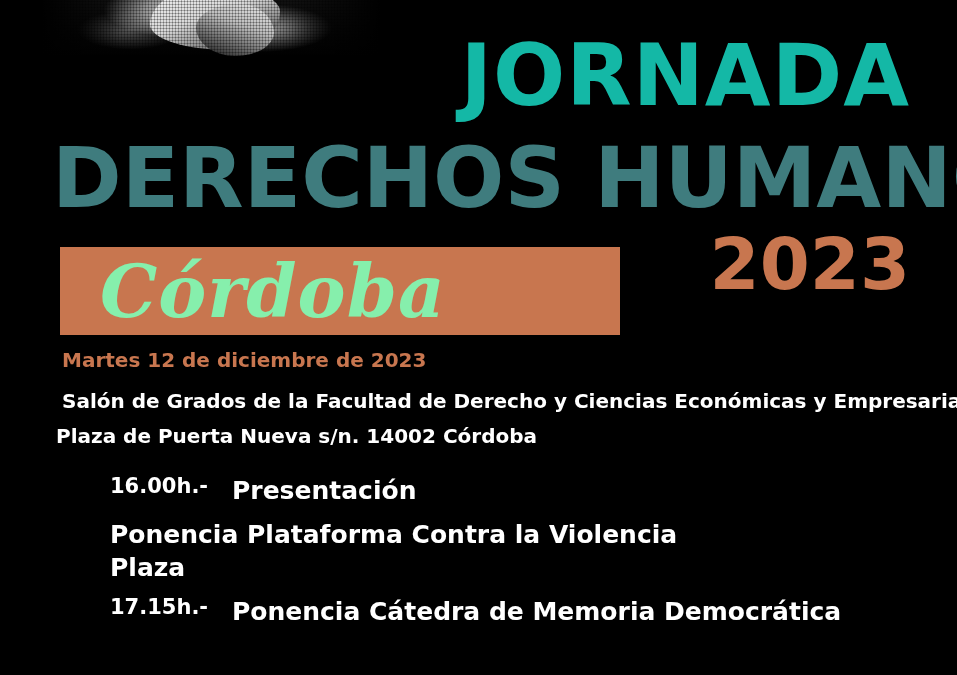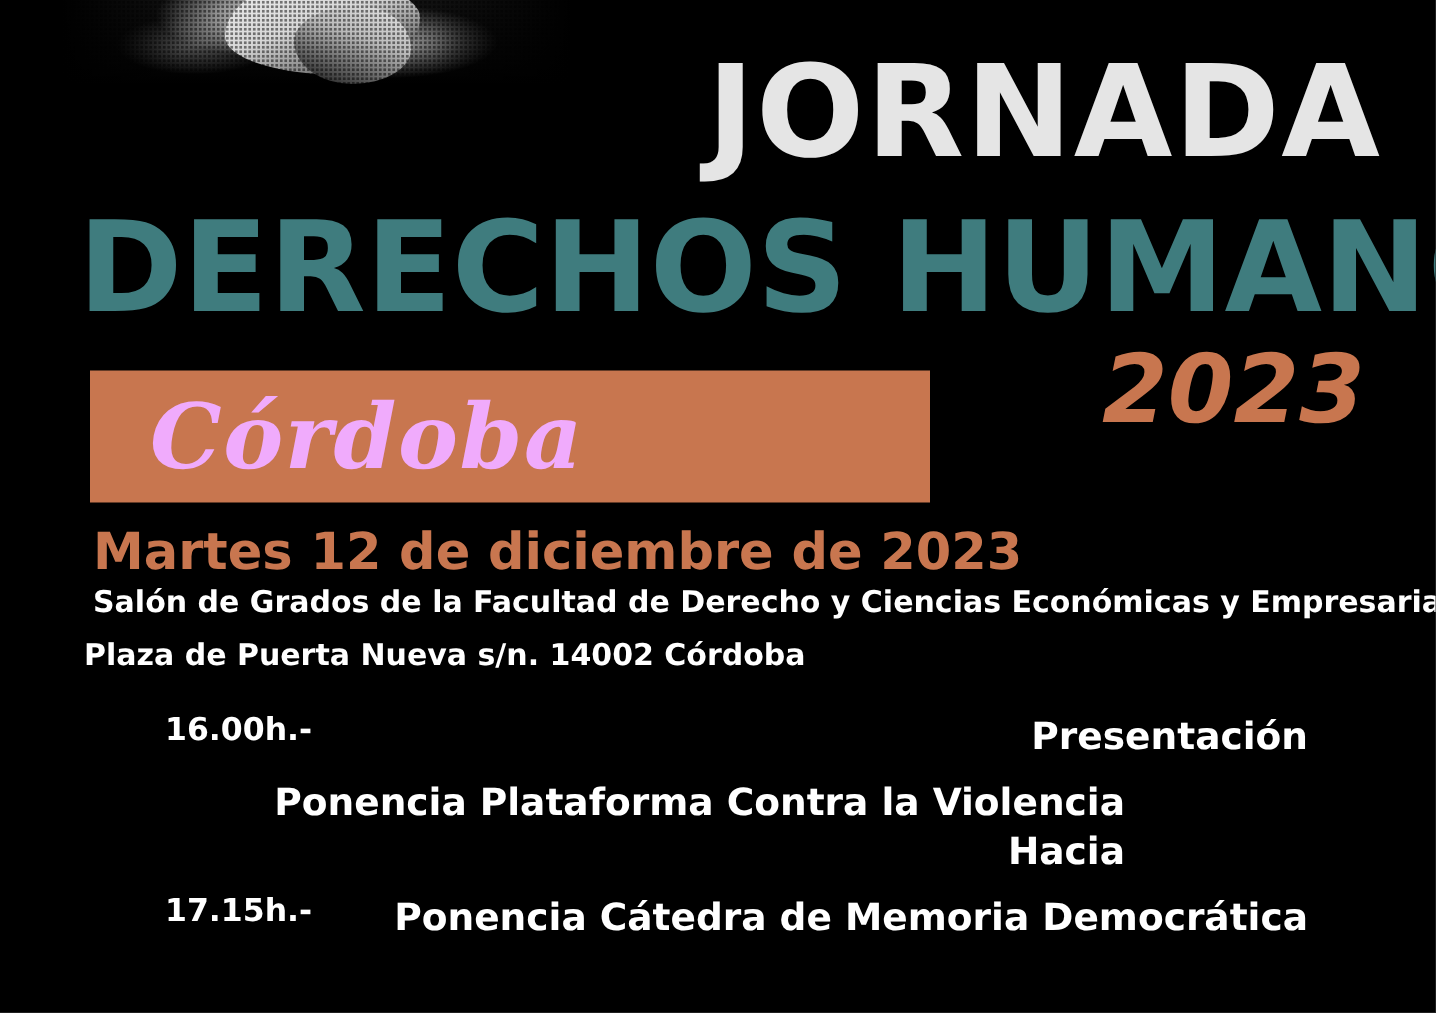--- a/index.html
+++ b/index.html
@@ -84,13 +84,13 @@
   }
   .line-jornada {
     position: absolute;
-    right: 36px;
+    right: 47px;
     top: 38px;
     font-size: 85px;
     line-height: 0.9;
     font-weight: 700;
     letter-spacing: 1px;
-    color: #e5e5e5;
+    color: #14b8a6;
     font-family: "DejaVu Sans", sans-serif;
     white-space: nowrap;
   }

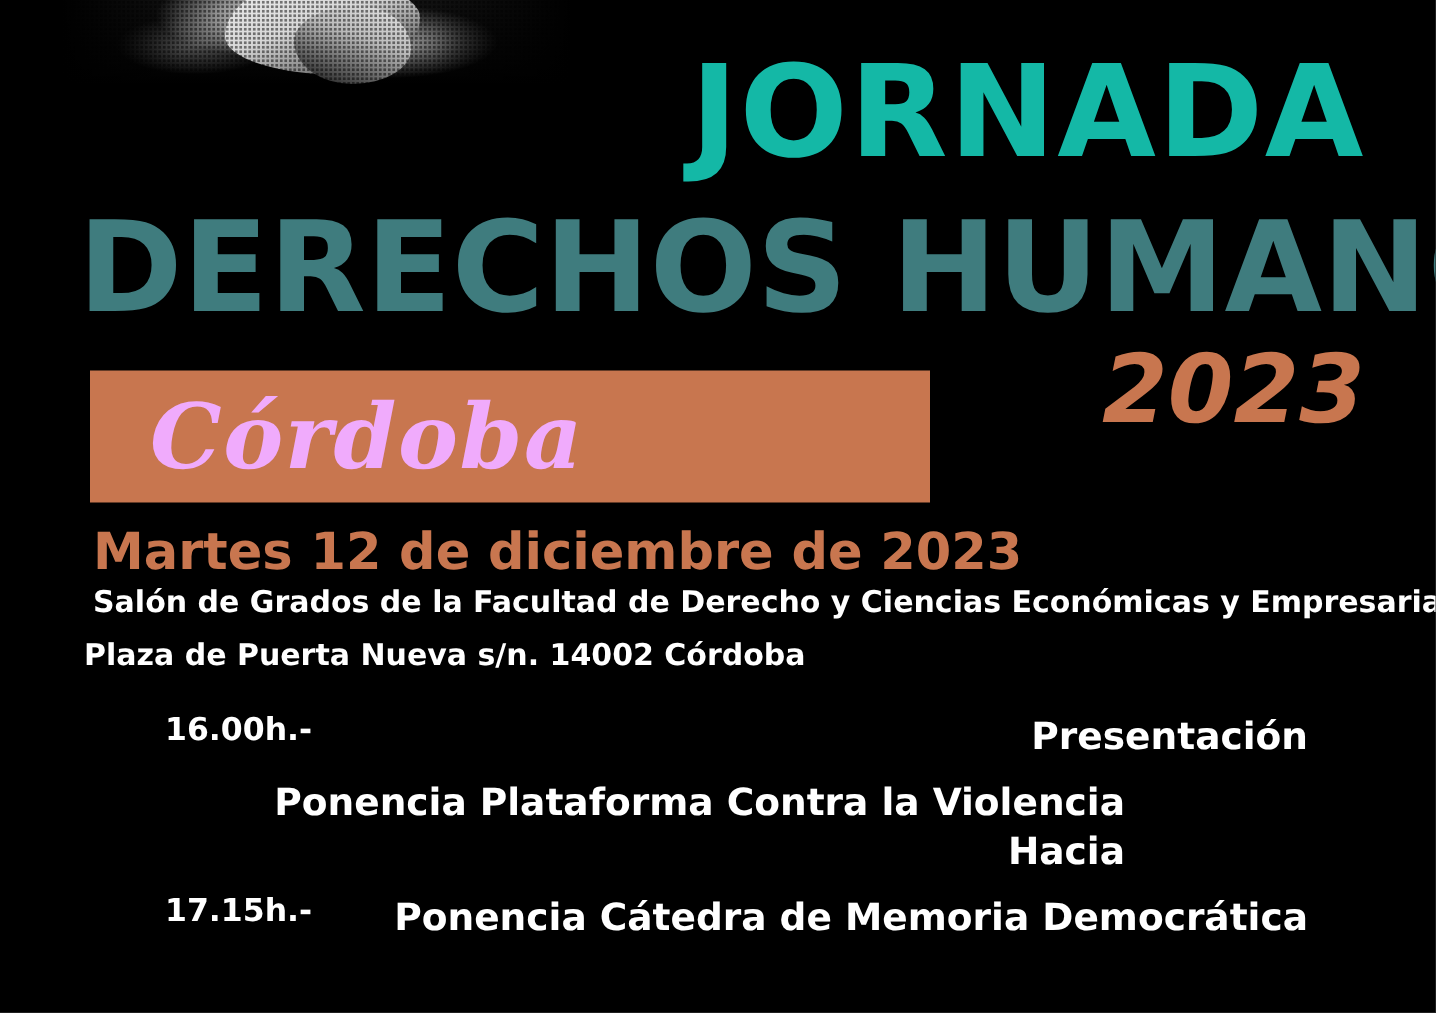--- a/index.html
+++ b/index.html
@@ -135,9 +135,9 @@
     font-family: "DejaVu Serif", serif;
     font-style: italic;
     font-weight: 700;
-    font-size: 60px;
+    font-size: 72px;
     line-height: 84px;
-    color: #f0abfc;
+    color: #86efac;
     letter-spacing: 1px;
     white-space: nowrap;
   }

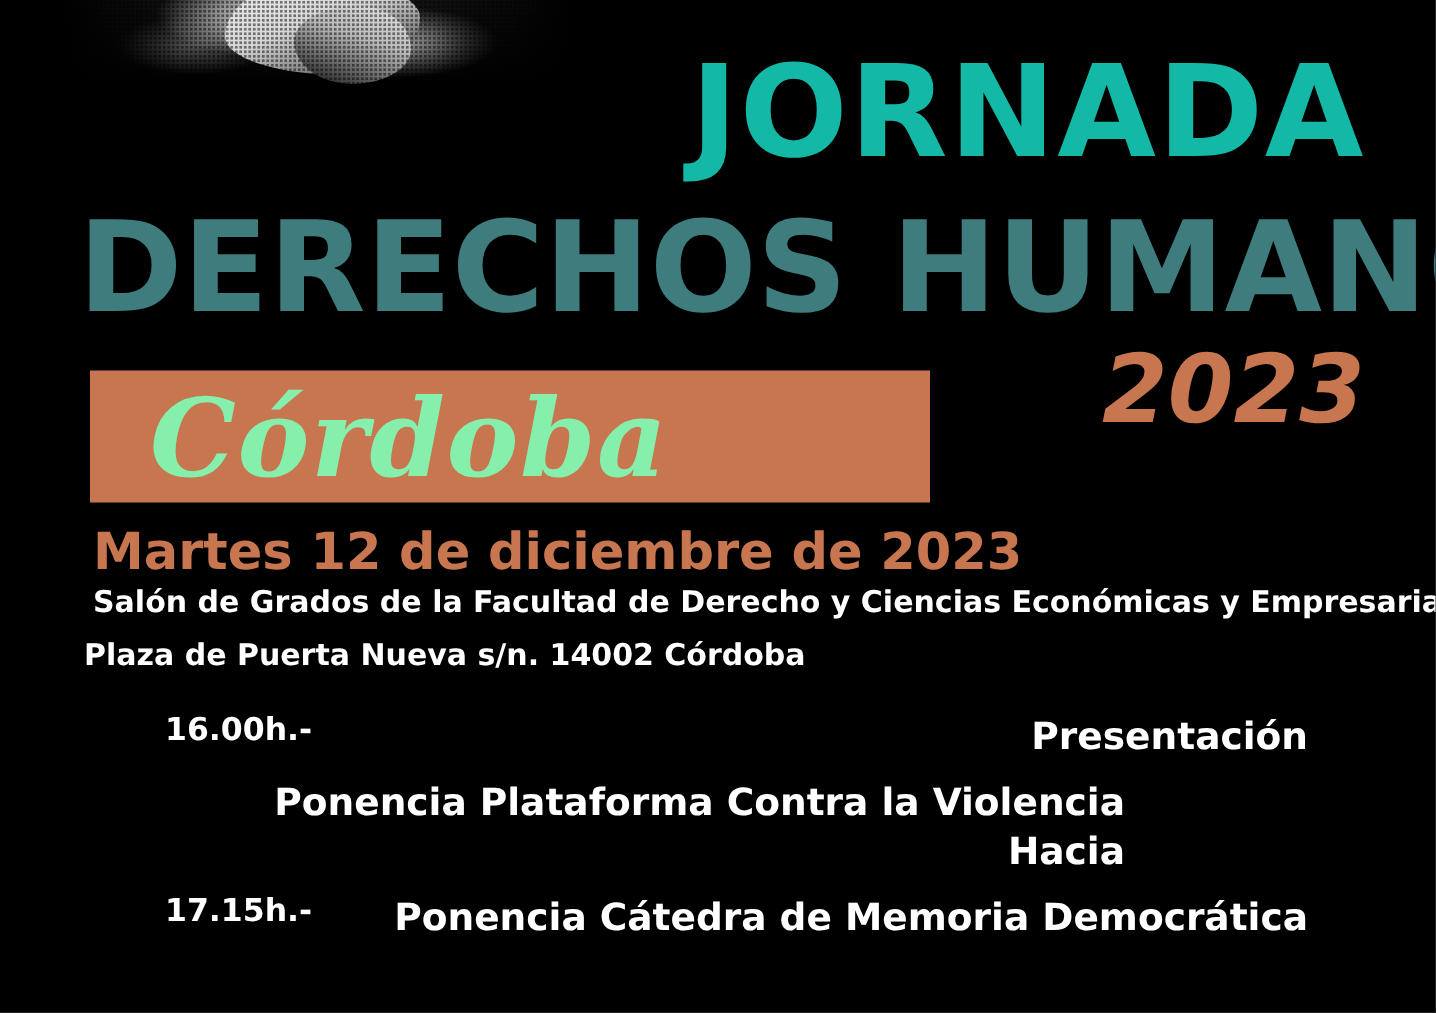--- a/index.html
+++ b/index.html
@@ -110,13 +110,12 @@
     position: absolute;
     right: 47px;
     top: 232px;
-    font-size: 63px;
+    font-size: 72px;
     line-height: 0.9;
     font-weight: 700;
     color: #c8764f;
     font-family: "DejaVu Sans", sans-serif;
     white-space: nowrap;
-    font-style: italic;
   }
 
   

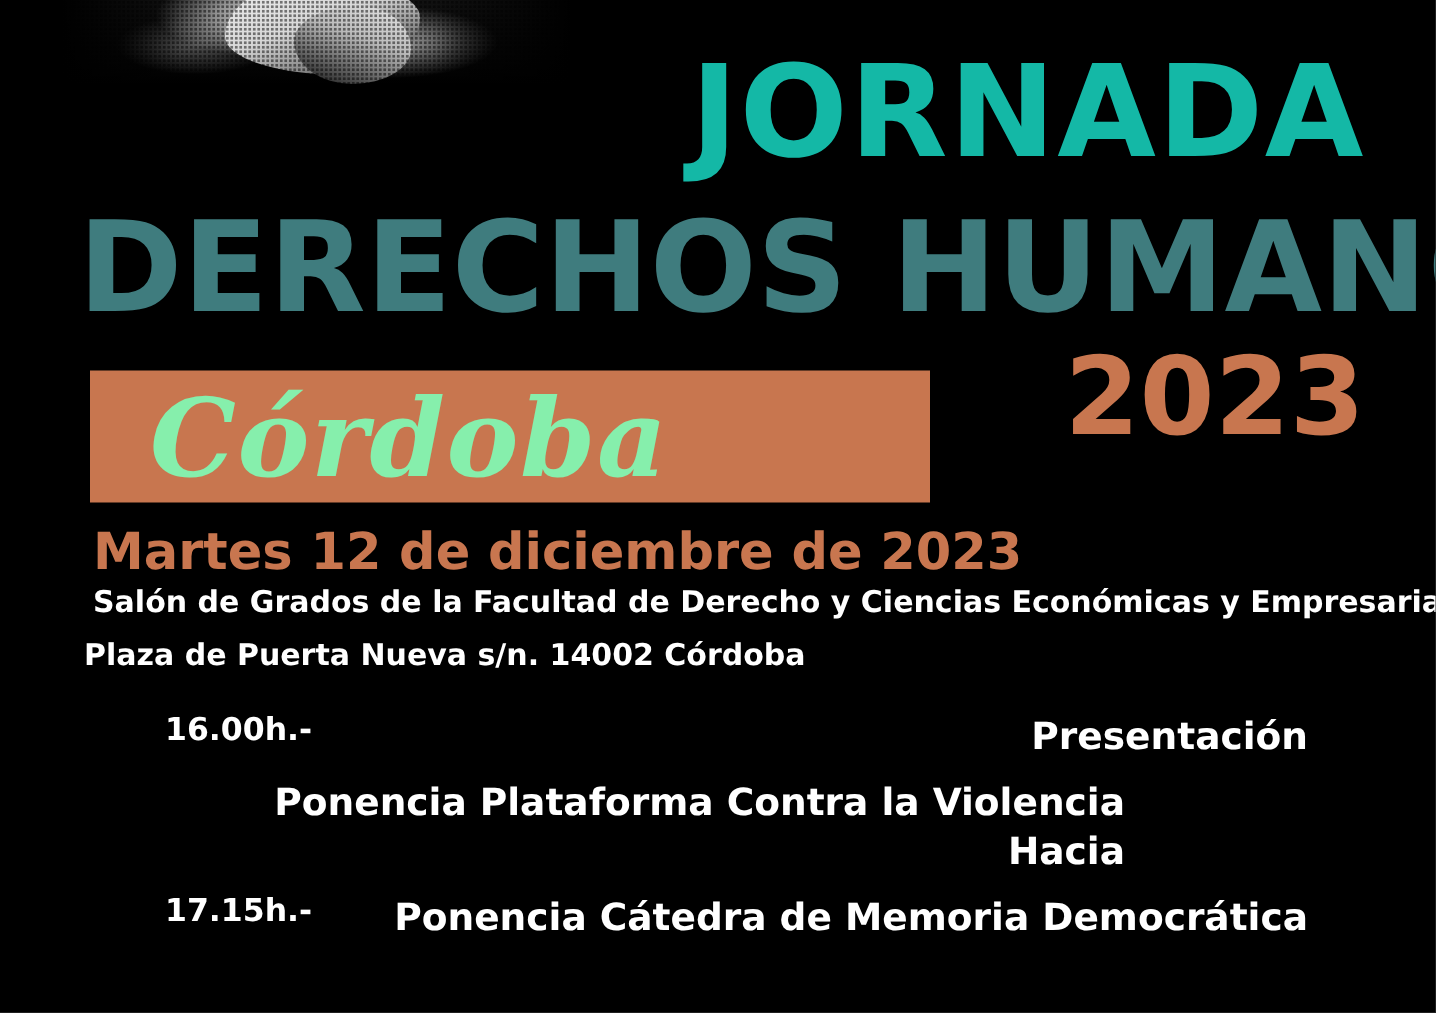--- a/index.html
+++ b/index.html
@@ -146,7 +146,7 @@
     position: absolute;
     left: 62px;
     top: 348px;
-    font-size: 34px;
+    font-size: 20px;
     font-weight: 700;
     color: #c8764f;
     font-family: "DejaVu Sans", sans-serif;

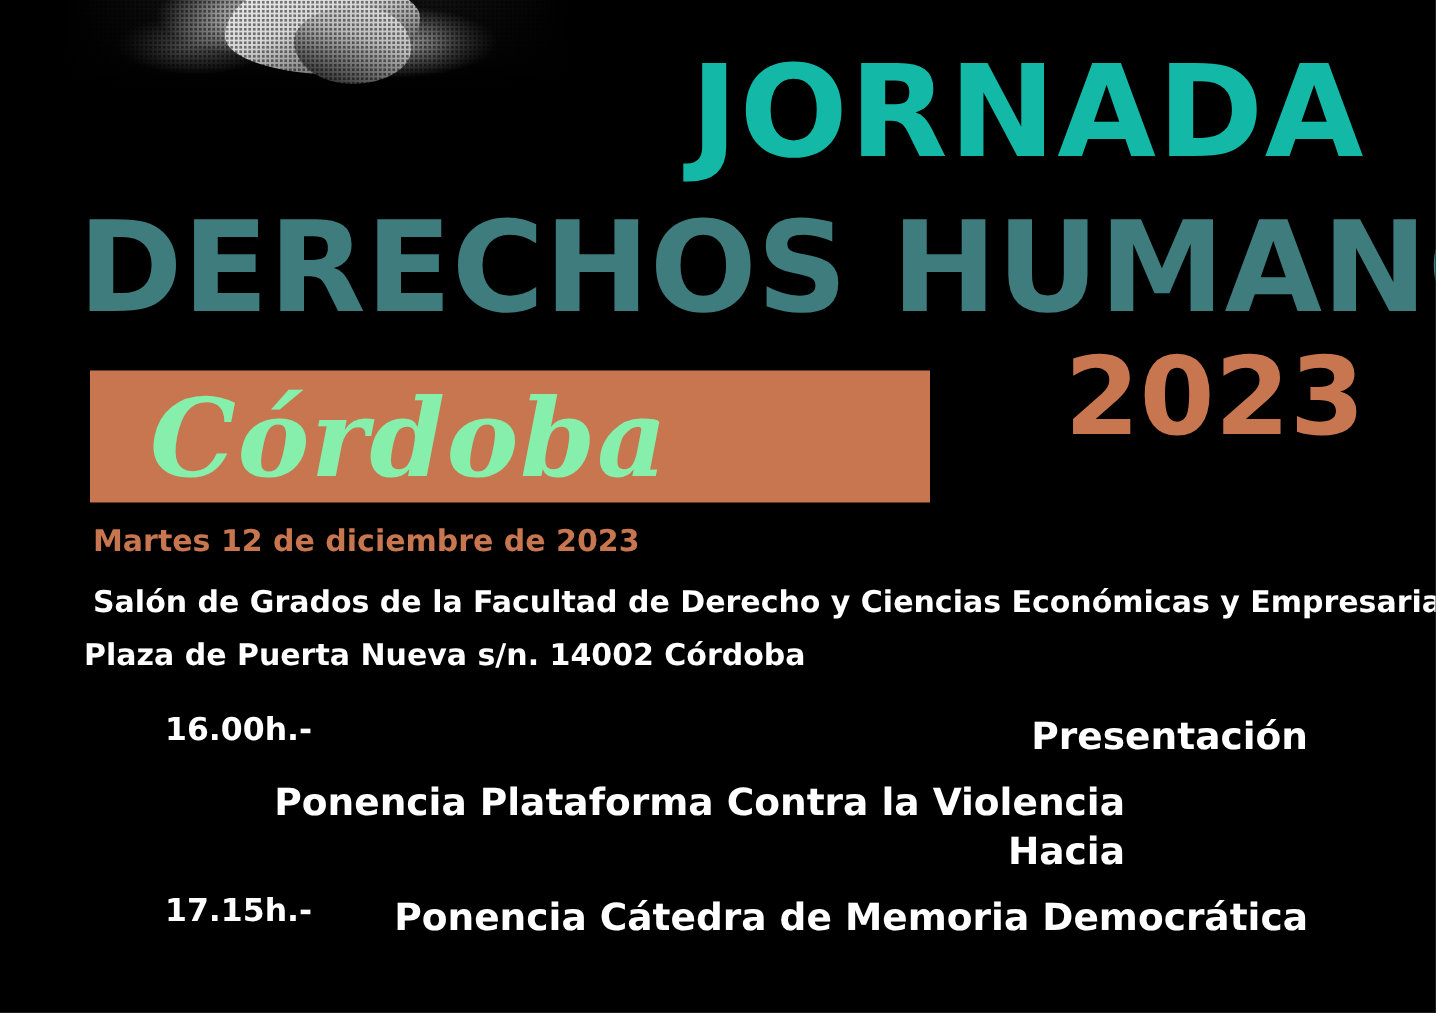--- a/index.html
+++ b/index.html
@@ -202,7 +202,6 @@
     font-family: "DejaVu Sans", sans-serif;
     line-height: 1.32;
     max-width: 640px;
-    text-align: right;
   }
   .sched-row.cont .sched-time { visibility: hidden; }
 </style>

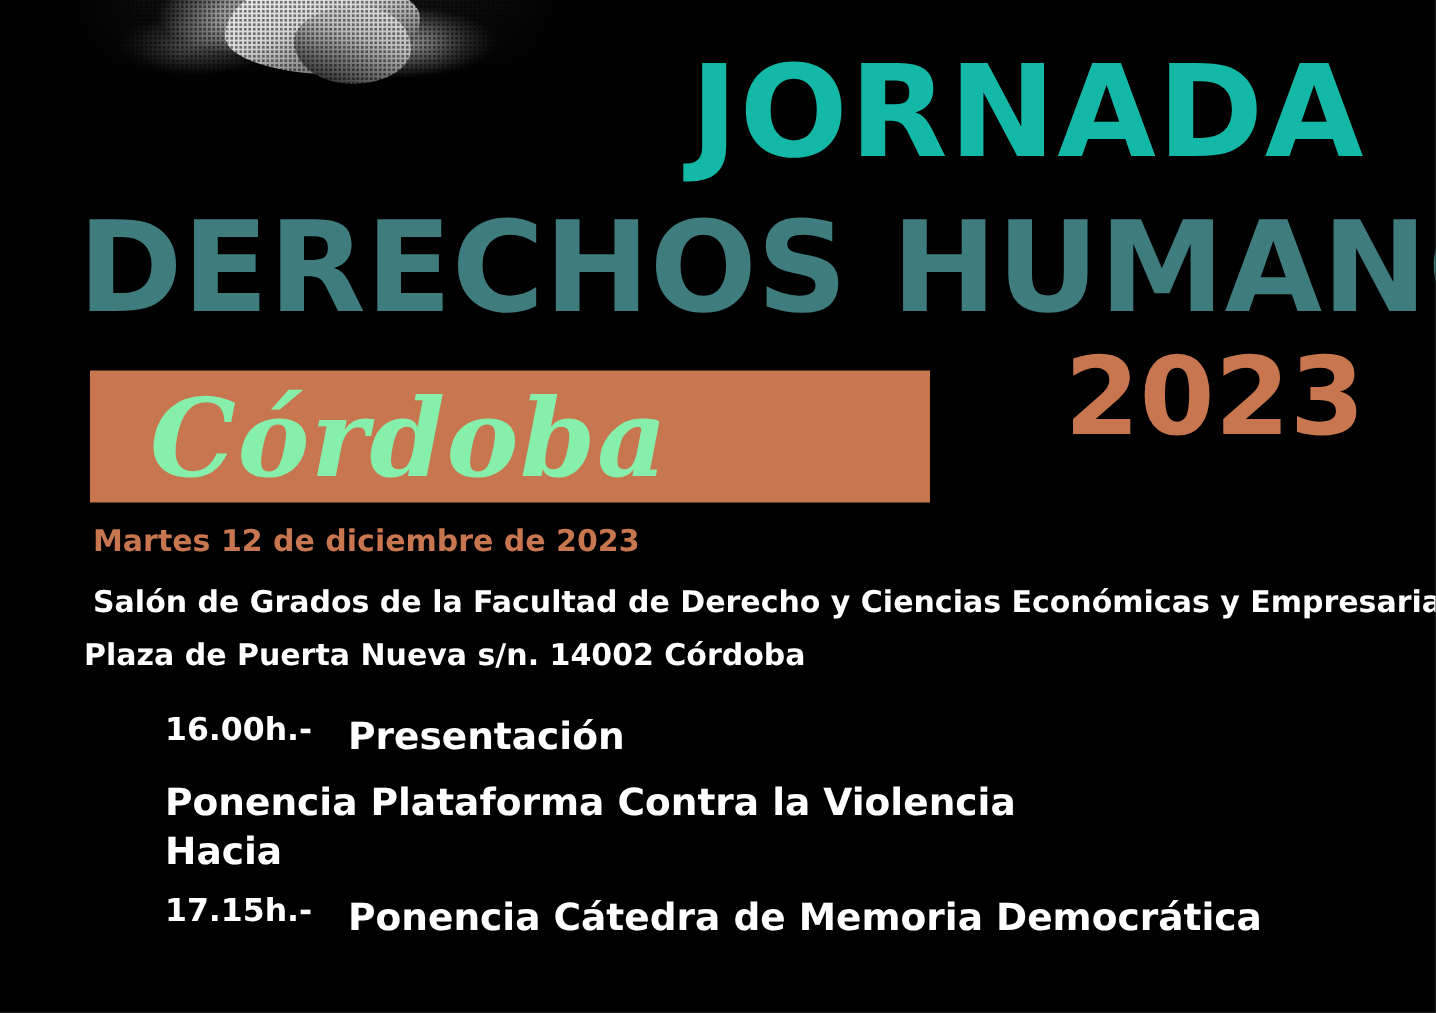--- a/index.html
+++ b/index.html
@@ -238,7 +238,7 @@
   </div>
 
   <div class="sched-row">
-    <div class="sched-text">Ponencia Plataforma Contra la Violencia Hacia</div>
+    <div class="sched-text">Ponencia Plataforma Contra la Violencia Plaza</div>
   </div>
 
   <div class="sched-row">

